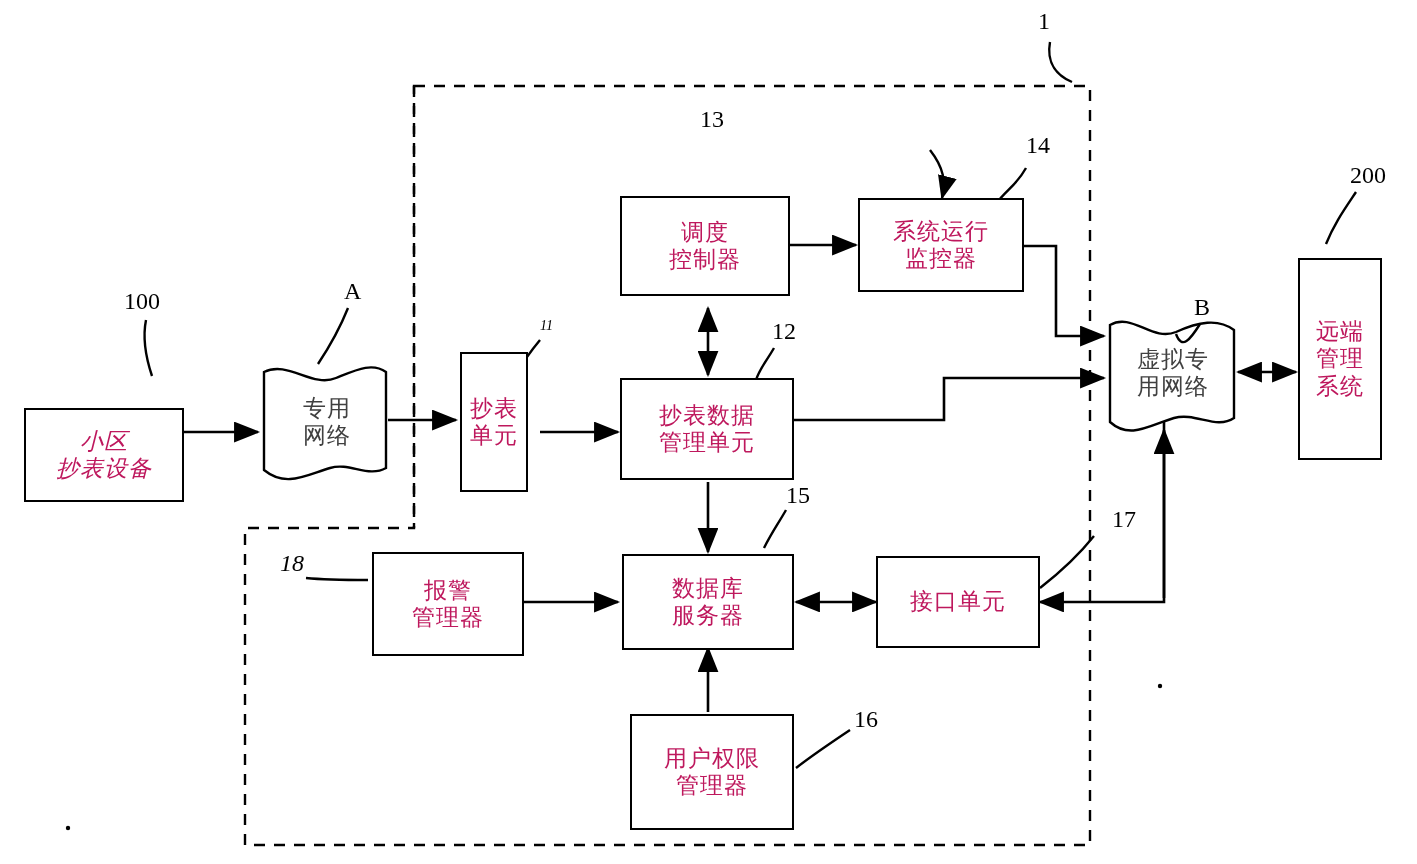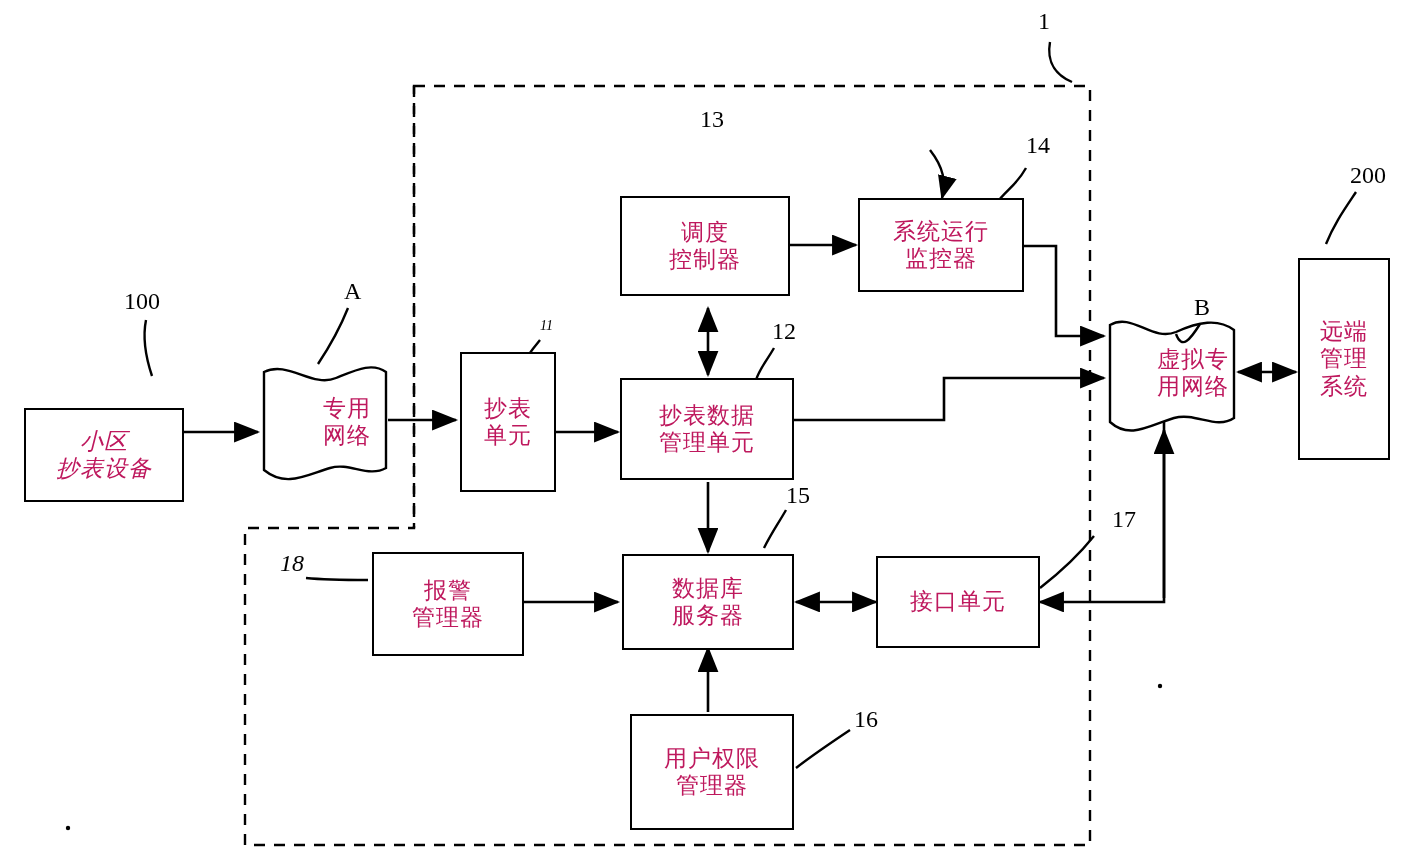--- a/index.html
+++ b/index.html
@@ -194,7 +194,7 @@
     <span>用网络</span>
   </div>
 
-  <div class="node" style="left:1298px; top:258px; width:92px; height:202px;">
+  <div class="node" style="left:1298px; top:258px; width:84px; height:202px;">
     <span>远端</span>
     <span>管理</span>
     <span>系统</span>

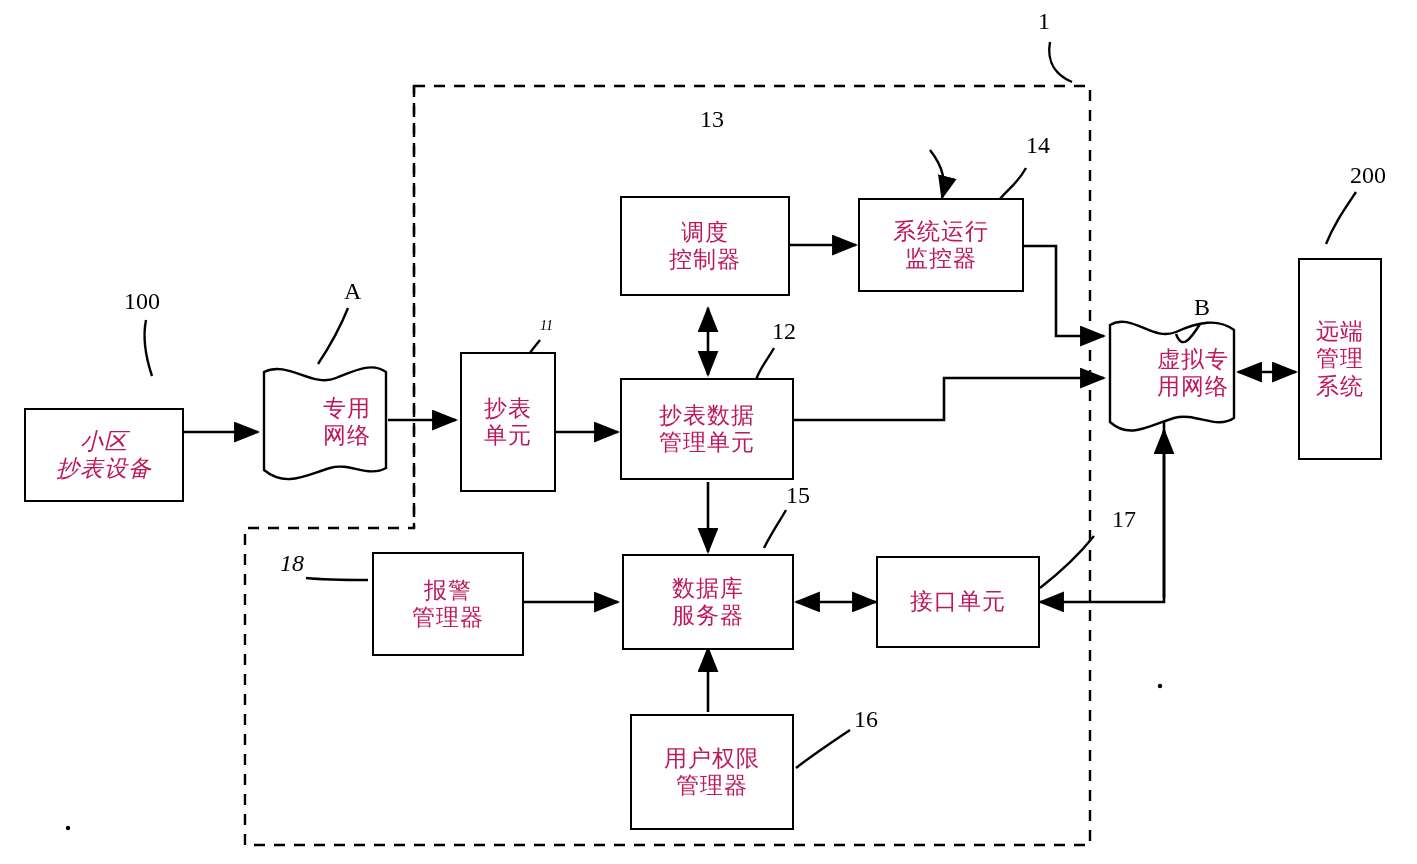--- a/index.html
+++ b/index.html
@@ -63,10 +63,9 @@
     text-align: center;
     font-size: 23px;
     line-height: 1.18;
-    color: #be185d;
+    color: #404040;
     letter-spacing: 1px;
     pointer-events: none;
-    padding-left: 20px;
   }
   .netlabel span { display: block; white-space: nowrap; }
 </style>

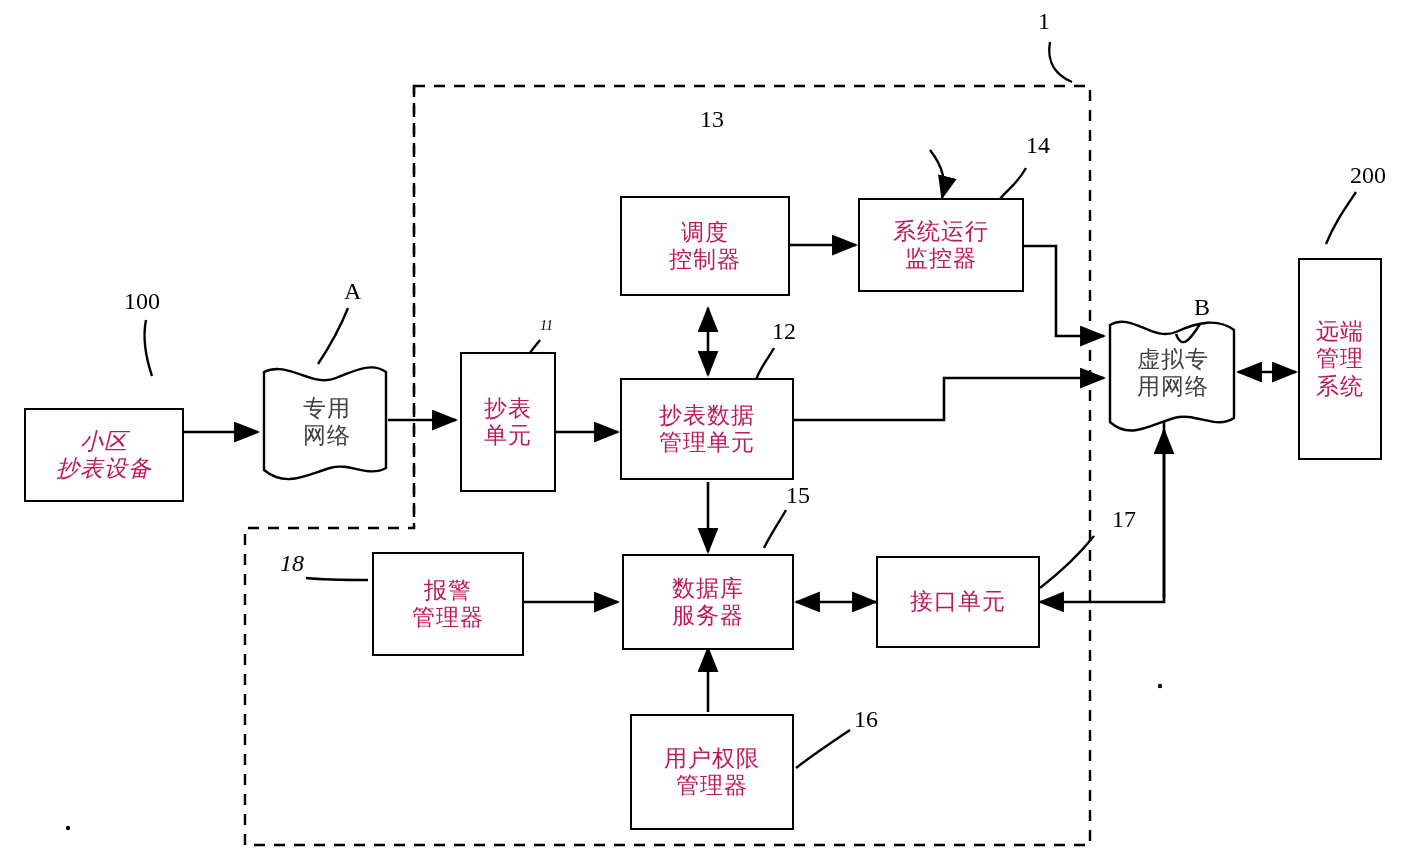--- a/index.html
+++ b/index.html
@@ -149,7 +149,7 @@
     <span>网络</span>
   </div>
 
-  <div class="node" style="left:460px; top:352px; width:96px; height:140px;">
+  <div class="node" style="left:460px; top:352px; width:68px; height:140px;">
     <span>抄表</span>
     <span>单元</span>
   </div>

